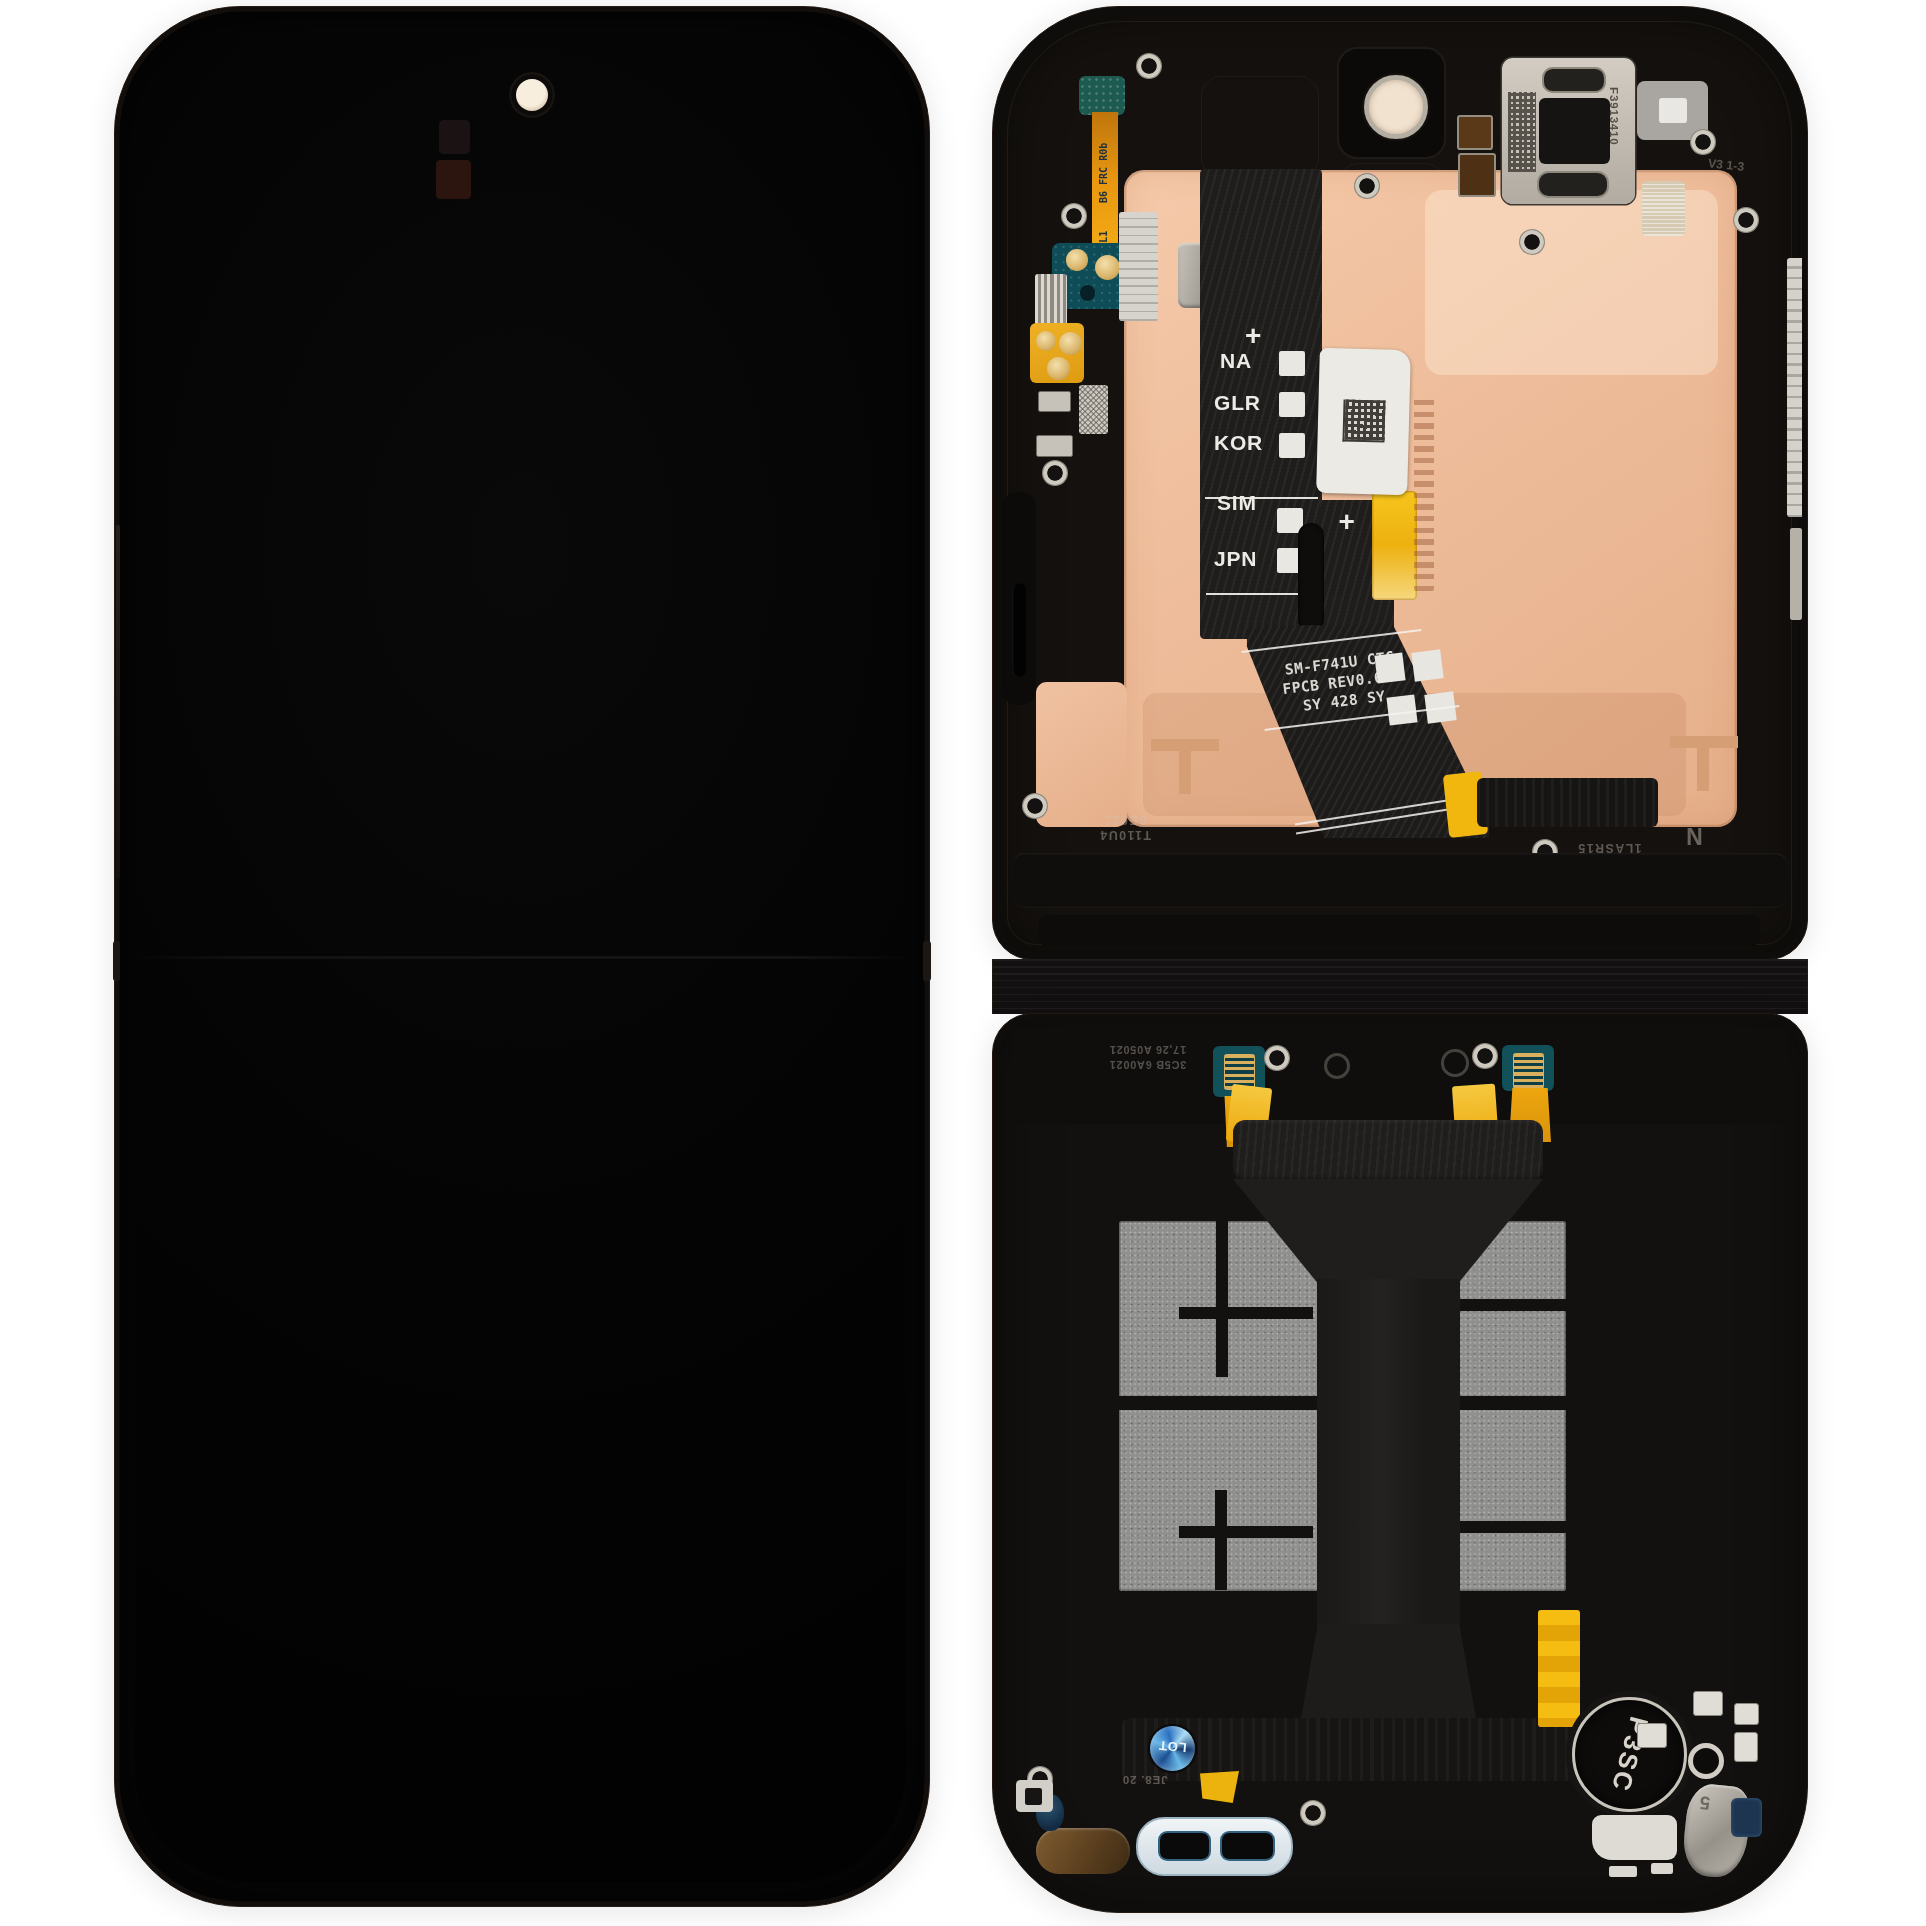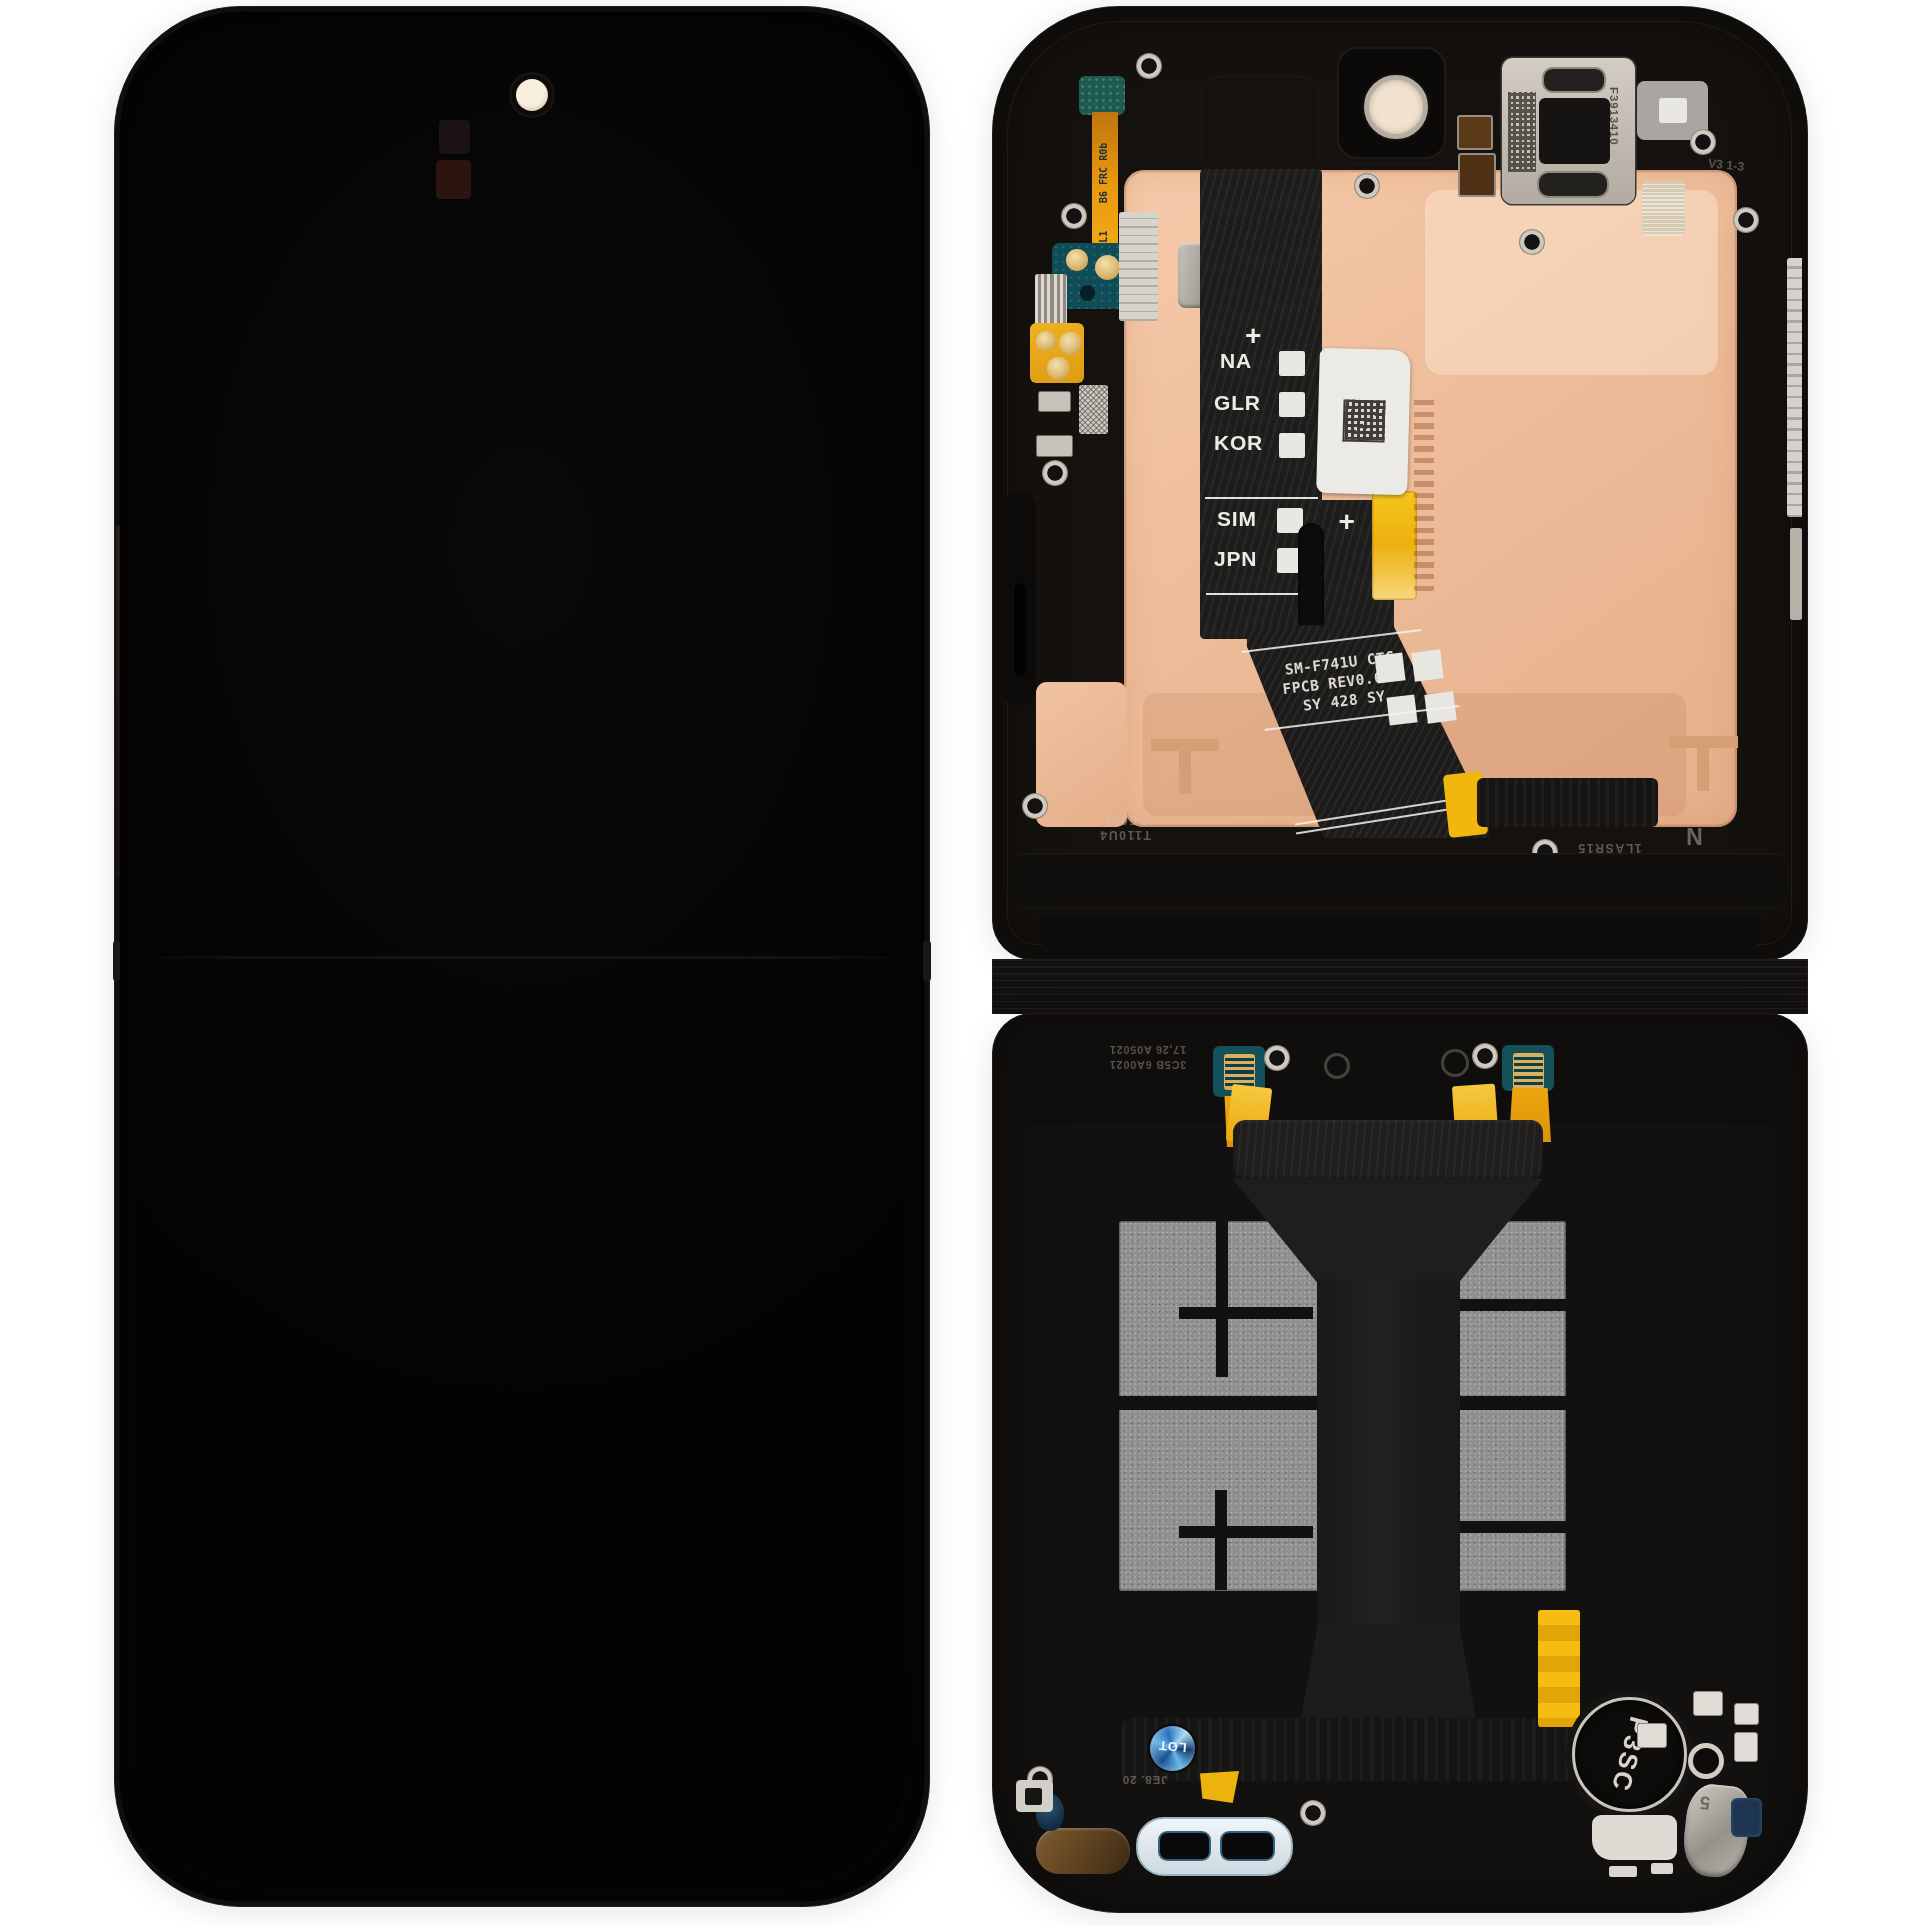--- a/index.html
+++ b/index.html
@@ -111,7 +111,7 @@
   #fx-glr{left:14px;top:222px;}  #fx-glr-cb{left:79px;top:223px;}
   #fx-kor{left:14px;top:262px;}  #fx-kor-cb{left:79px;top:264px;}
   #fx-div1{left:4.6px;top:328px;width:113px;}
-  #fx-sim{left:17px;top:338px;}  #fx-sim-cb{left:77px;top:339px;}
+  #fx-sim{left:17px;top:322px;}  #fx-sim-cb{left:77px;top:339px;}
   #fx-jpn{left:14px;top:378px;}  #fx-jpn-cb{left:77px;top:379px;}
   #fx-div2{left:6.2px;top:424px;width:113px;}
   #fx-plus2{left:18.5px;top:6.2px;}

